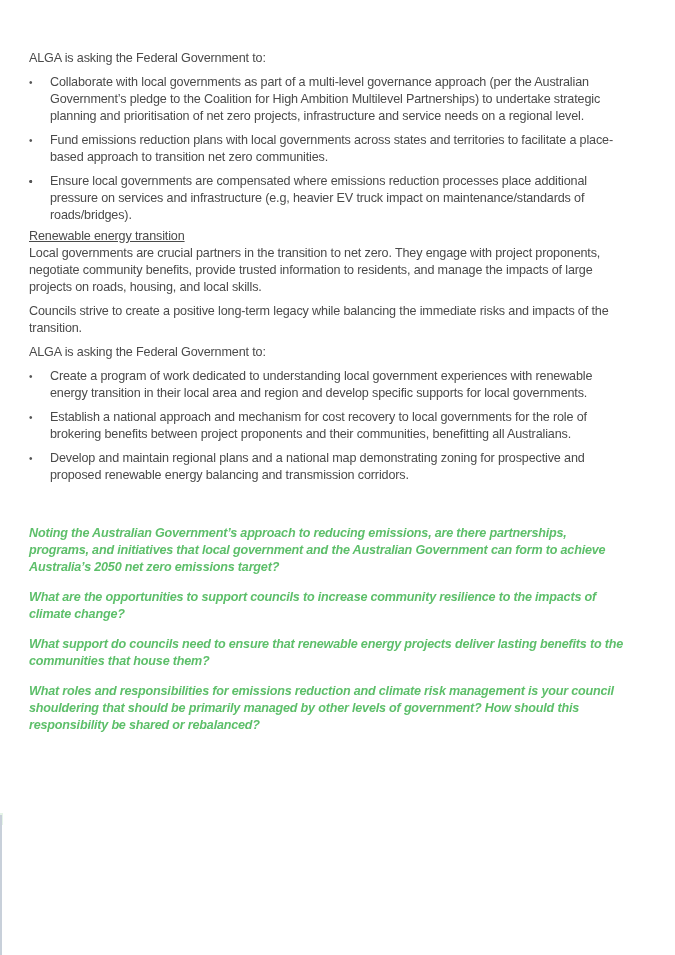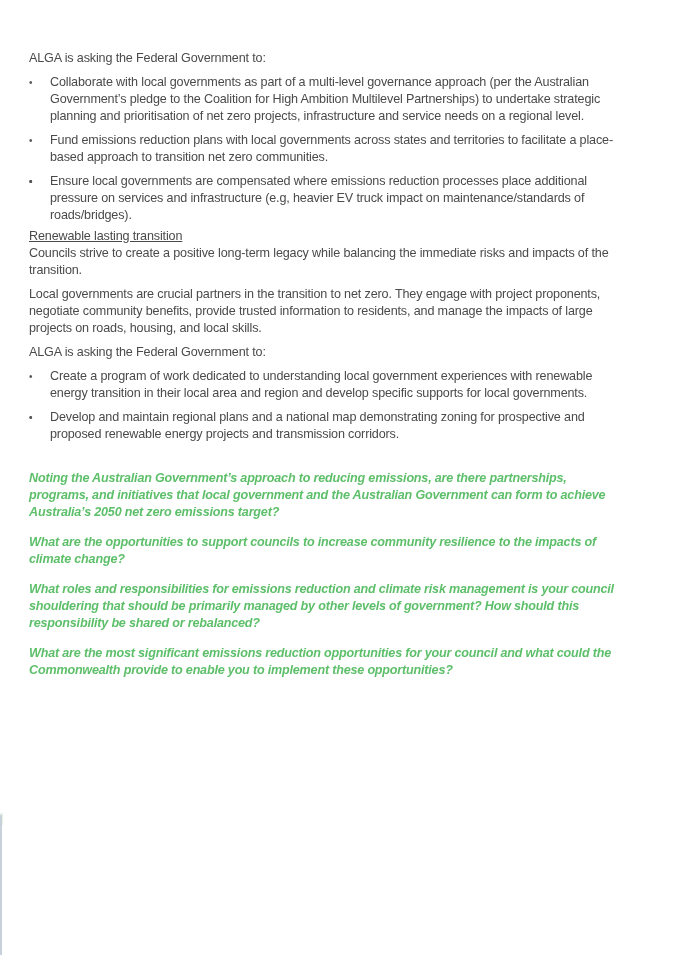--- a/index.html
+++ b/index.html
@@ -91,7 +91,7 @@
     <li style="margin-bottom:4px;"><span class="bullet">•</span><span>Ensure local governments are compensated where emissions reduction processes place additional pressure on services and infrastructure (e.g, heavier EV truck impact on maintenance/standards of roads/bridges).</span></li>
   </ul>
 
-  <p class="heading-u">Renewable lasting transition</p>
+  <p class="heading-u">Renewable energy transition</p>
   <p class="p">Councils strive to create a positive long-term legacy while balancing the immediate risks and impacts of the transition.</p>
   <p class="p">Local governments are crucial partners in the transition to net zero. They engage with project proponents, negotiate community benefits, provide trusted information to residents, and manage the impacts of large projects on roads, housing, and local skills.</p>
   <p class="p">ALGA is asking the Federal Government to:</p>

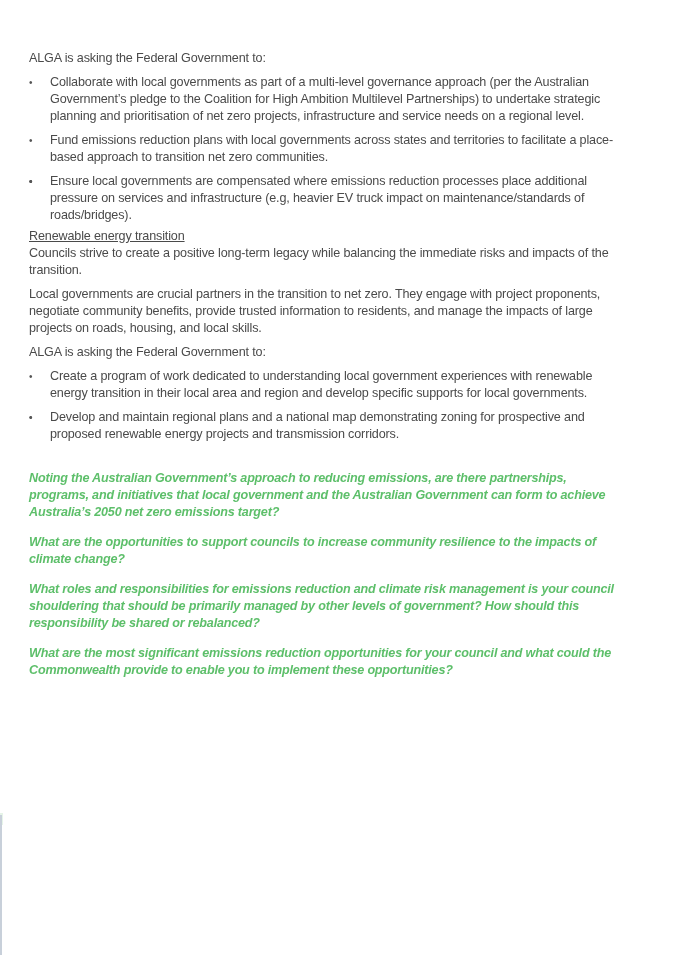--- a/index.html
+++ b/index.html
@@ -92,8 +92,8 @@
   </ul>
 
   <p class="heading-u">Renewable energy transition</p>
+  <p class="p">Local governments are crucial partners in the transition to net zero. They engage with project proponents, negotiate community benefits, provide trusted information to residents, and manage the impacts of large projects on roads, housing, and local skills.</p>
   <p class="p">Councils strive to create a positive long-term legacy while balancing the immediate risks and impacts of the transition.</p>
-  <p class="p">Local governments are crucial partners in the transition to net zero. They engage with project proponents, negotiate community benefits, provide trusted information to residents, and manage the impacts of large projects on roads, housing, and local skills.</p>
   <p class="p">ALGA is asking the Federal Government to:</p>
   <ul class="bullets">
     <li><span class="bullet">•</span><span>Create a program of work dedicated to understanding local government experiences with renewable energy transition in their local area and region and develop specific supports for local governments.</span></li>

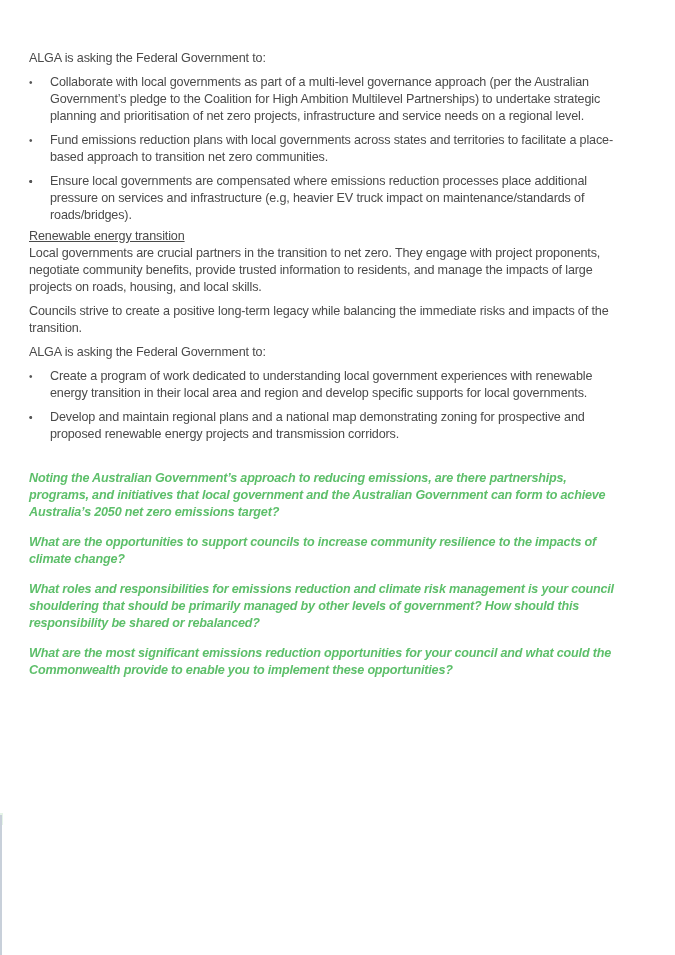--- a/index.html
+++ b/index.html
@@ -97,7 +97,7 @@
   <p class="p">ALGA is asking the Federal Government to:</p>
   <ul class="bullets">
     <li><span class="bullet">•</span><span>Create a program of work dedicated to understanding local government experiences with renewable energy transition in their local area and region and develop specific supports for local governments.</span></li>
-    <li><span class="bullet">•</span></li>
+    <li><span class="bullet">•</span><span>Establish a national approach and mechanism for cost recovery to local governments for the role of brokering benefits between project proponents and their communities, benefitting all Australians.</span></li>
     <li><span class="bullet">•</span><span>Develop and maintain regional plans and a national map demonstrating zoning for prospective and proposed renewable energy projects and transmission corridors.</span></li>
   </ul>
 

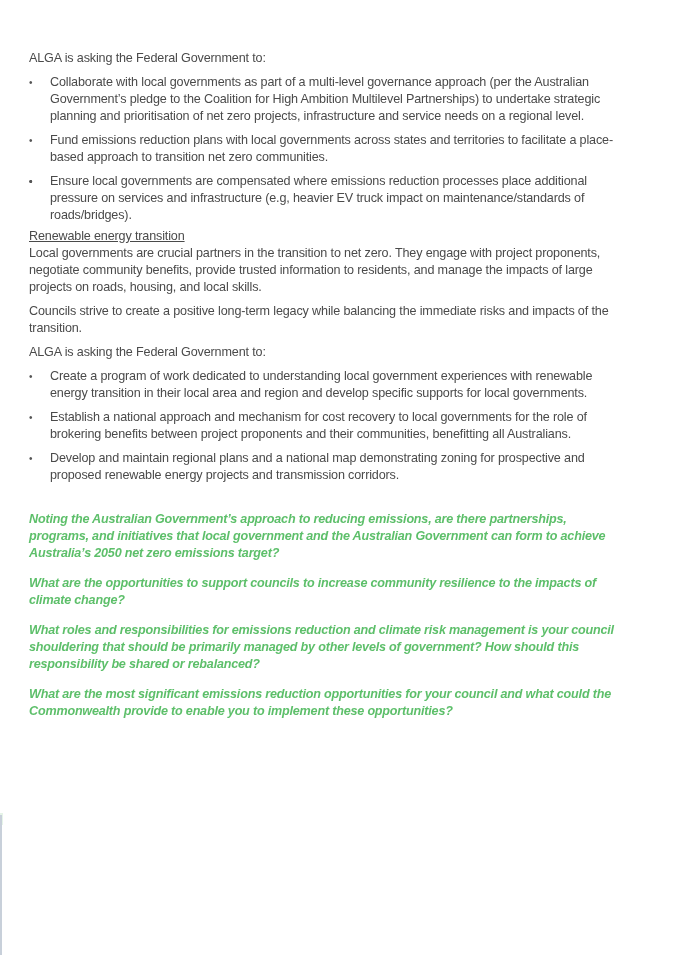--- a/index.html
+++ b/index.html
@@ -98,7 +98,7 @@
   <ul class="bullets">
     <li><span class="bullet">•</span><span>Create a program of work dedicated to understanding local government experiences with renewable energy transition in their local area and region and develop specific supports for local governments.</span></li>
     <li><span class="bullet">•</span><span>Establish a national approach and mechanism for cost recovery to local governments for the role of brokering benefits between project proponents and their communities, benefitting all Australians.</span></li>
-    <li><span class="bullet">•</span><span>Develop and maintain regional plans and a national map demonstrating zoning for prospective and proposed renewable energy projects and transmission corridors.</span></li>
+    <li><span class="bullet">•</span><span>Develop and maintain regional plans and a national map demonstrating zoning for prospective and proposed renewable energy balancing and transmission corridors.</span></li>
   </ul>
 
   <div class="questions">

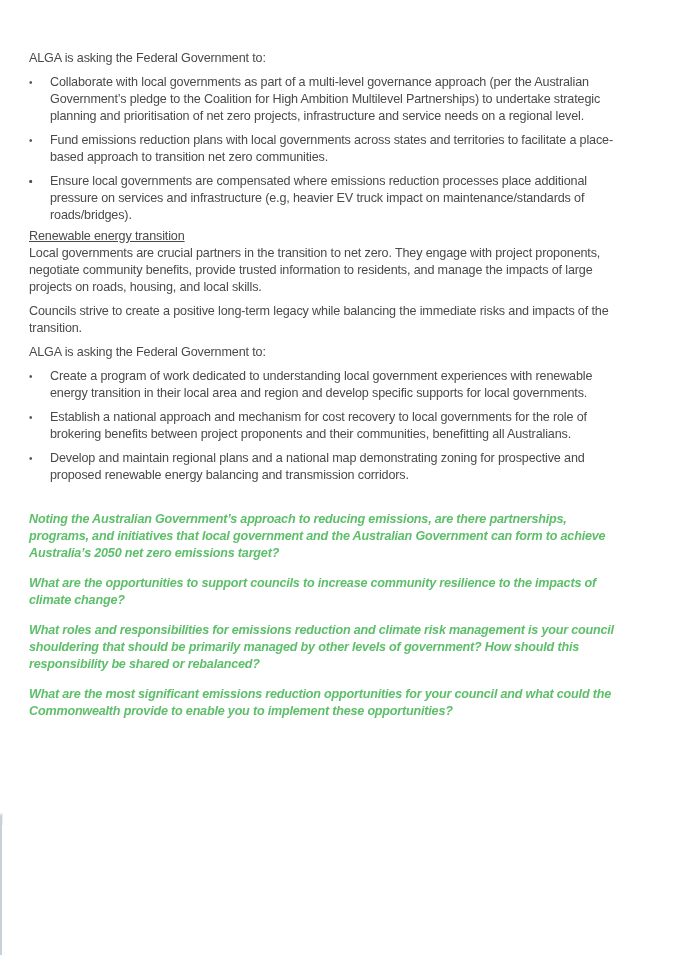--- a/index.html
+++ b/index.html
@@ -49,7 +49,7 @@
       margin: 0;
     }
     .questions {
-      margin-top: 27px;
+      margin-top: 41px;
     }
     .q {
       color: #5dbf6a;

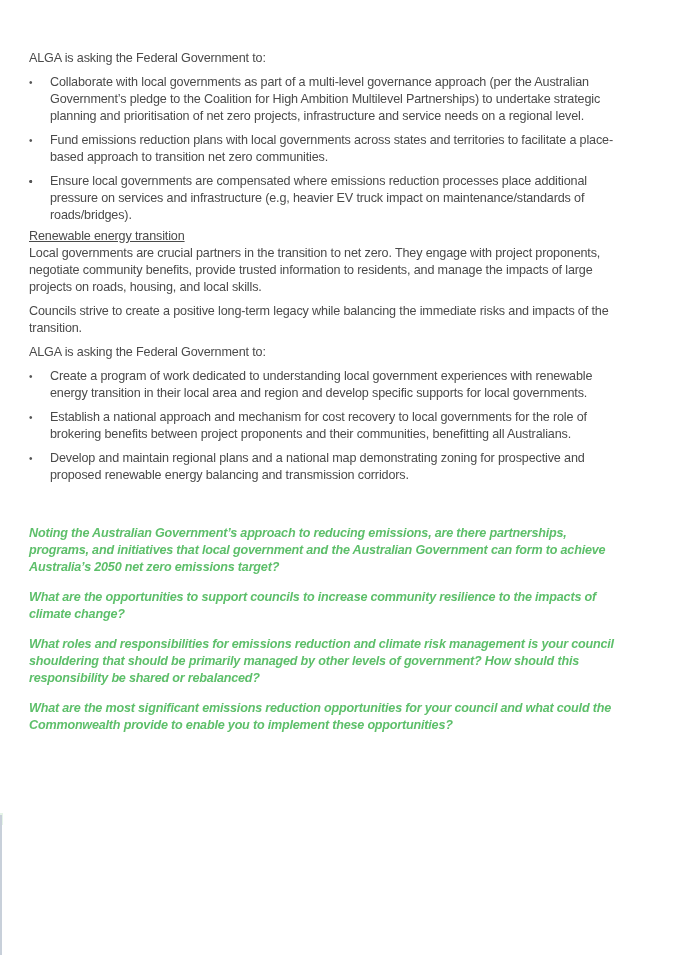--- a/index.html
+++ b/index.html
@@ -104,6 +104,7 @@
   <div class="questions">
     <p class="q">Noting the Australian Government’s approach to reducing emissions, are there partnerships, programs, and initiatives that local government and the Australian Government can form to achieve Australia’s 2050 net zero emissions target?</p>
     <p class="q">What are the opportunities to support councils to increase community resilience to the impacts of climate change?</p>
+    <p class="q">What support do councils need to ensure that renewable energy projects deliver lasting benefits to the communities that house them?</p>
     <p class="q">What roles and responsibilities for emissions reduction and climate risk management is your council shouldering that should be primarily managed by other levels of government? How should this responsibility be shared or rebalanced?</p>
     <p class="q">What are the most significant emissions reduction opportunities for your council and what could the Commonwealth provide to enable you to implement these opportunities?</p>
   </div>

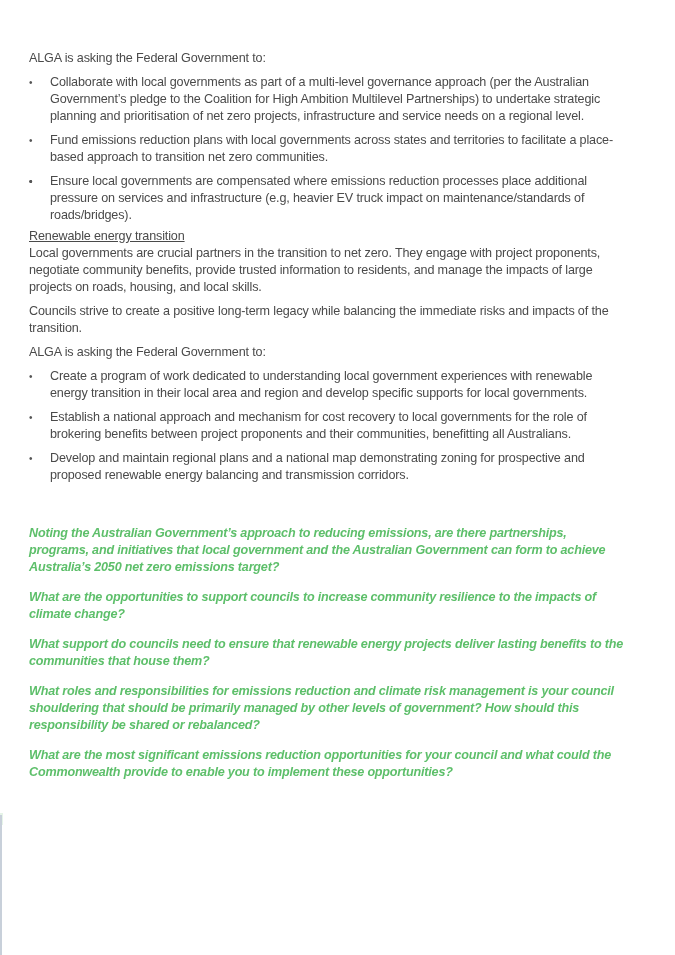--- a/index.html
+++ b/index.html
@@ -106,7 +106,6 @@
     <p class="q">What are the opportunities to support councils to increase community resilience to the impacts of climate change?</p>
     <p class="q">What support do councils need to ensure that renewable energy projects deliver lasting benefits to the communities that house them?</p>
     <p class="q">What roles and responsibilities for emissions reduction and climate risk management is your council shouldering that should be primarily managed by other levels of government? How should this responsibility be shared or rebalanced?</p>
-    <p class="q">What are the most significant emissions reduction opportunities for your council and what could the Commonwealth provide to enable you to implement these opportunities?</p>
   </div>
 </div>
 

